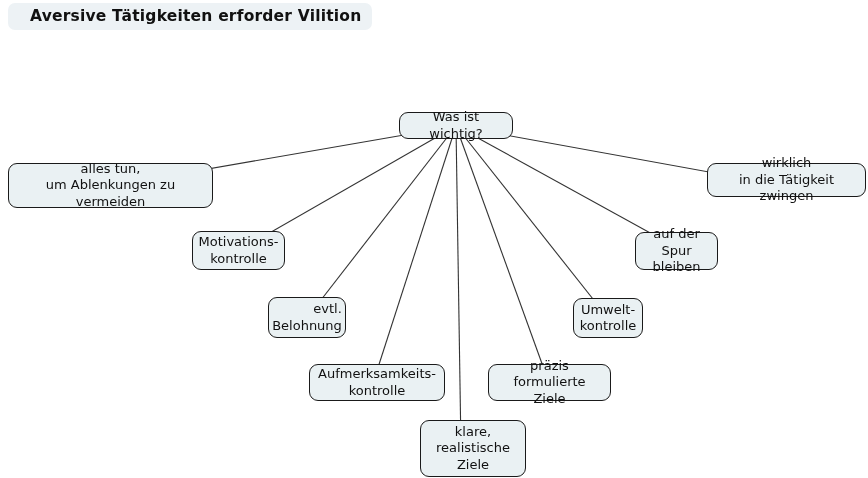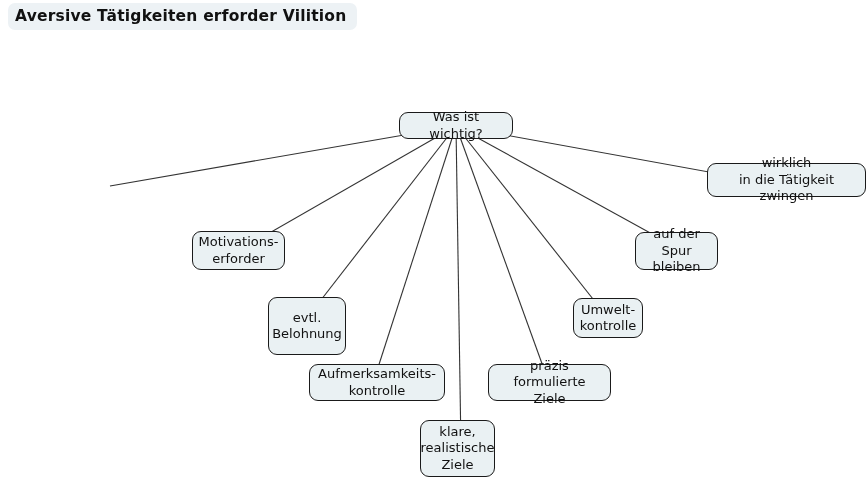--- a/index.html
+++ b/index.html
@@ -25,7 +25,7 @@
     top: 3px;
     background: var(--title-fill);
     border-radius: 7px;
-    padding: 4px 11px 5px 7px;
+    padding: 4px 11px 5px 22px;
     font-size: 15.5px;
     font-weight: bold;
     color: var(--text);

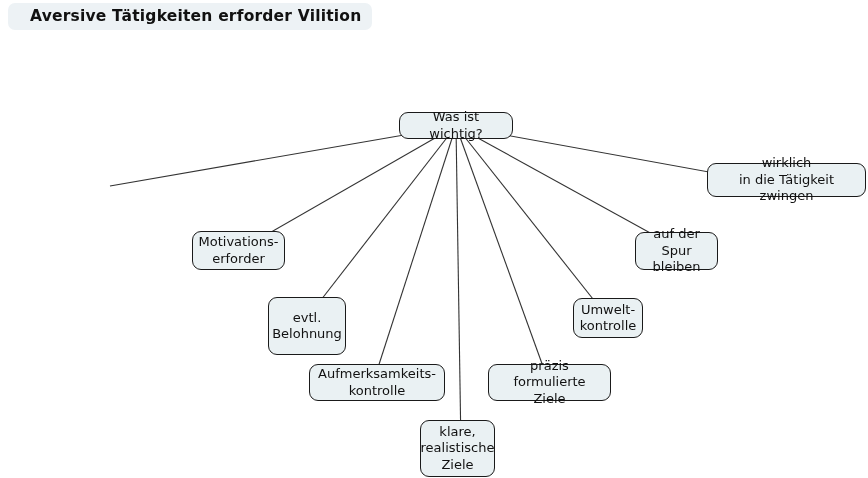--- a/index.html
+++ b/index.html
@@ -90,6 +90,8 @@
 
   <div class="node node-root">Was ist wichtig?</div>
 
+  <div class="node node-c0">alles tun,
+um Ablenkungen zu vermeiden</div>
 
   <div class="node node-c1">Motivations-
 erforder</div>

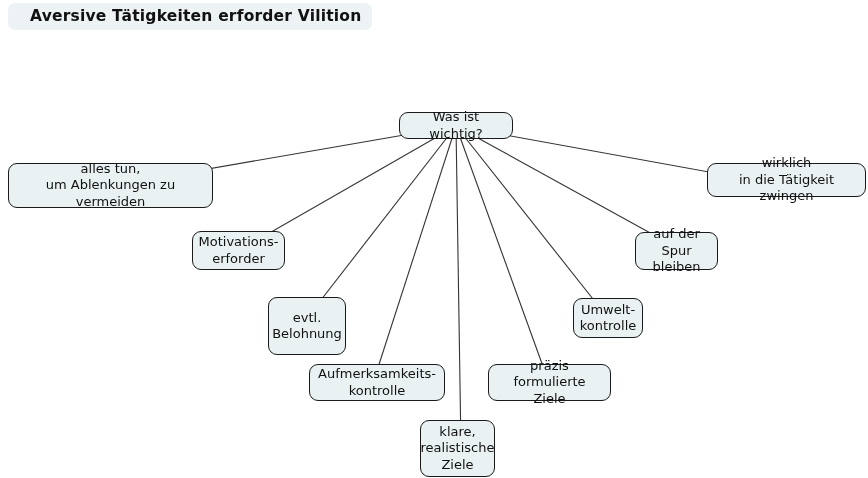--- a/index.html
+++ b/index.html
@@ -94,7 +94,7 @@
 um Ablenkungen zu vermeiden</div>
 
   <div class="node node-c1">Motivations-
-erforder</div>
+kontrolle</div>
 
   <div class="node node-c2">evtl.
 Belohnung</div>

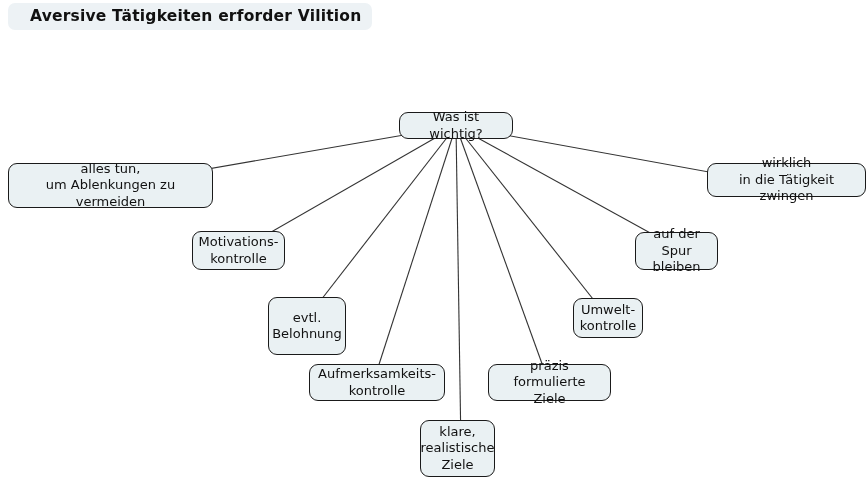--- a/index.html
+++ b/index.html
@@ -61,7 +61,7 @@
   .node-root   { left: 399px; top: 112px; width: 114px; height: 27px; border-width: 1.5px; }
   .node-c0     { left: 8px;   top: 163px; width: 205px; height: 45px; }
   .node-c1     { left: 192px; top: 231px; width: 93px;  height: 39px; }
-  .node-c2     { left: 268px; top: 297px; width: 78px;  height: 58px; }
+  .node-c2     { left: 268px; top: 297px; width: 78px;  height: 41px; text-align: right; }
   .node-c3     { left: 309px; top: 364px; width: 136px; height: 37px; }
   .node-c4     { left: 420px; top: 420px; width: 75px;  height: 57px; }
   .node-c5     { left: 488px; top: 364px; width: 123px; height: 37px; }

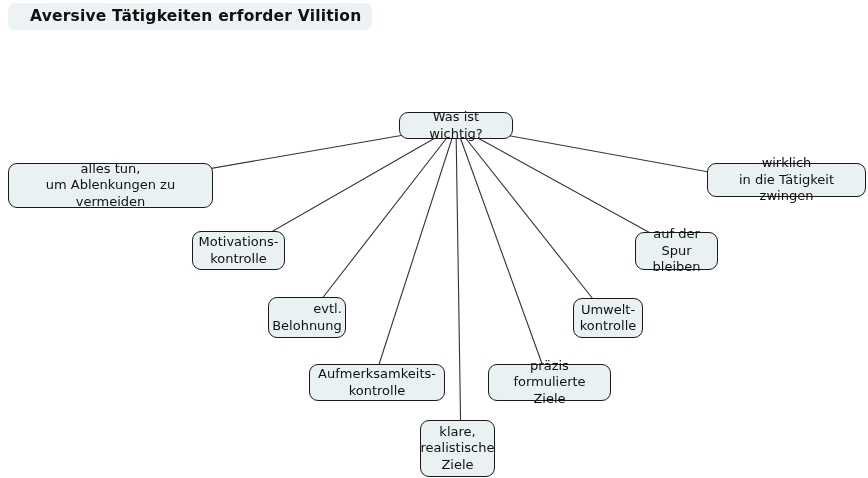--- a/index.html
+++ b/index.html
@@ -63,7 +63,7 @@
   .node-c1     { left: 192px; top: 231px; width: 93px;  height: 39px; }
   .node-c2     { left: 268px; top: 297px; width: 78px;  height: 41px; text-align: right; }
   .node-c3     { left: 309px; top: 364px; width: 136px; height: 37px; }
-  .node-c4     { left: 420px; top: 420px; width: 75px;  height: 57px; }
+  .node-c4     { left: 420px; top: 420px; width: 106px;  height: 57px; }
   .node-c5     { left: 488px; top: 364px; width: 123px; height: 37px; }
   .node-c6     { left: 573px; top: 298px; width: 70px;  height: 40px; text-align: center; }
   .node-c7     { left: 635px; top: 232px; width: 83px;  height: 38px; }

